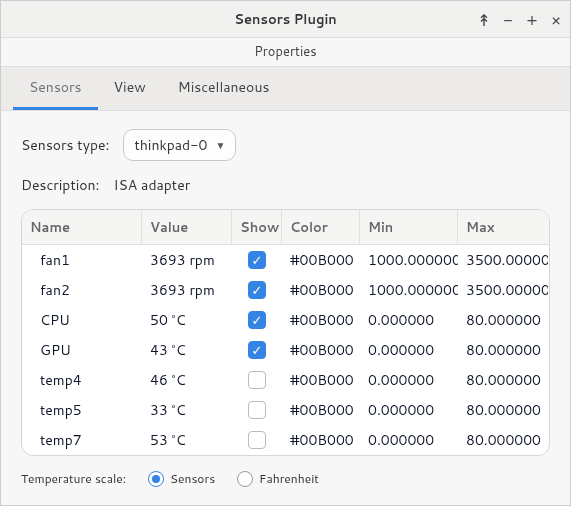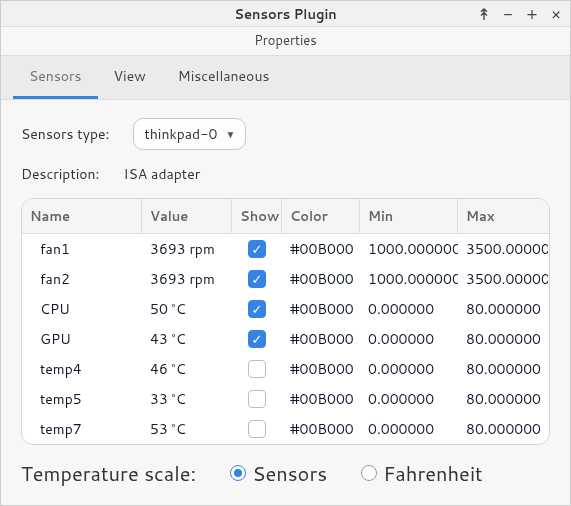--- a/index.html
+++ b/index.html
@@ -14,7 +14,7 @@
   .tab { padding: 10px 16px; font-size: 14px; color: #444; cursor: pointer; border-bottom: 3px solid transparent; }
   .tab.active { color: #737373; border-bottom-color: #3584e4; }
   .body { padding: 18px 20px 12px; flex: 1; display: flex; flex-direction: column; }
-  .row { display: flex; align-items: center; gap: 24px; margin-bottom: 14px; font-size: 14px; color: #333; }
+  .row { display: flex; align-items: center; gap: 14px; margin-bottom: 14px; font-size: 14px; color: #333; }
   .dropdown { display: inline-flex; align-items: center; gap: 8px; background: #fdfdfd; border: 1px solid #c9c9c8; border-radius: 10px; padding: 5px 10px; font-size: 14px; cursor: pointer; }
   .dropdown .chev { font-size: 10px; color: #555; }
   .table { border: 1px solid #d6d6d4; background: #fff; flex: 1; overflow: hidden; display: flex; flex-direction: column; border-radius: 12px; }

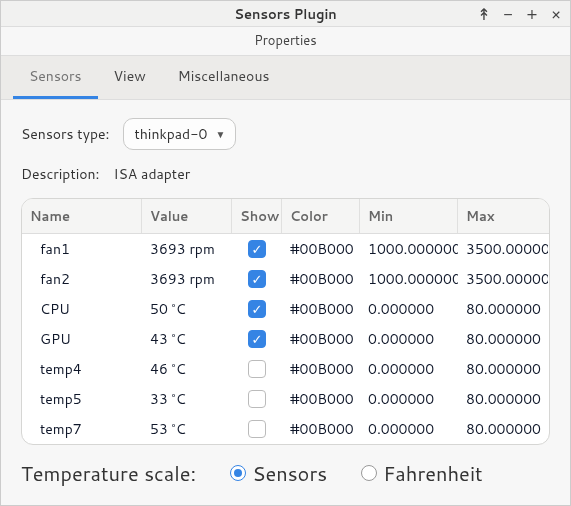--- a/index.html
+++ b/index.html
@@ -29,7 +29,7 @@
   .chk.on { background: #3584e4; border-color: #3584e4; }
   .chk.on::after { content: "✓"; color: #fff; font-size: 13px; line-height: 1; }
   .td.show { display: flex; justify-content: center; }
-  .radiorow { display: flex; align-items: center; gap: 34px; font-size: 20px; color: #333; padding: 14px 0 6px; }
+  .radiorow { display: flex; align-items: center; gap: 22px; font-size: 12px; color: #333; padding: 14px 0 6px; }
   .radio { display: inline-flex; align-items: center; gap: 6px; cursor: pointer; }
   .rdot { width: 16px; height: 16px; border-radius: 50%; border: 1px solid #999; display: inline-flex; align-items: center; justify-content: center; background: #fff; }
   .rdot.on { border-color: #3584e4; }

